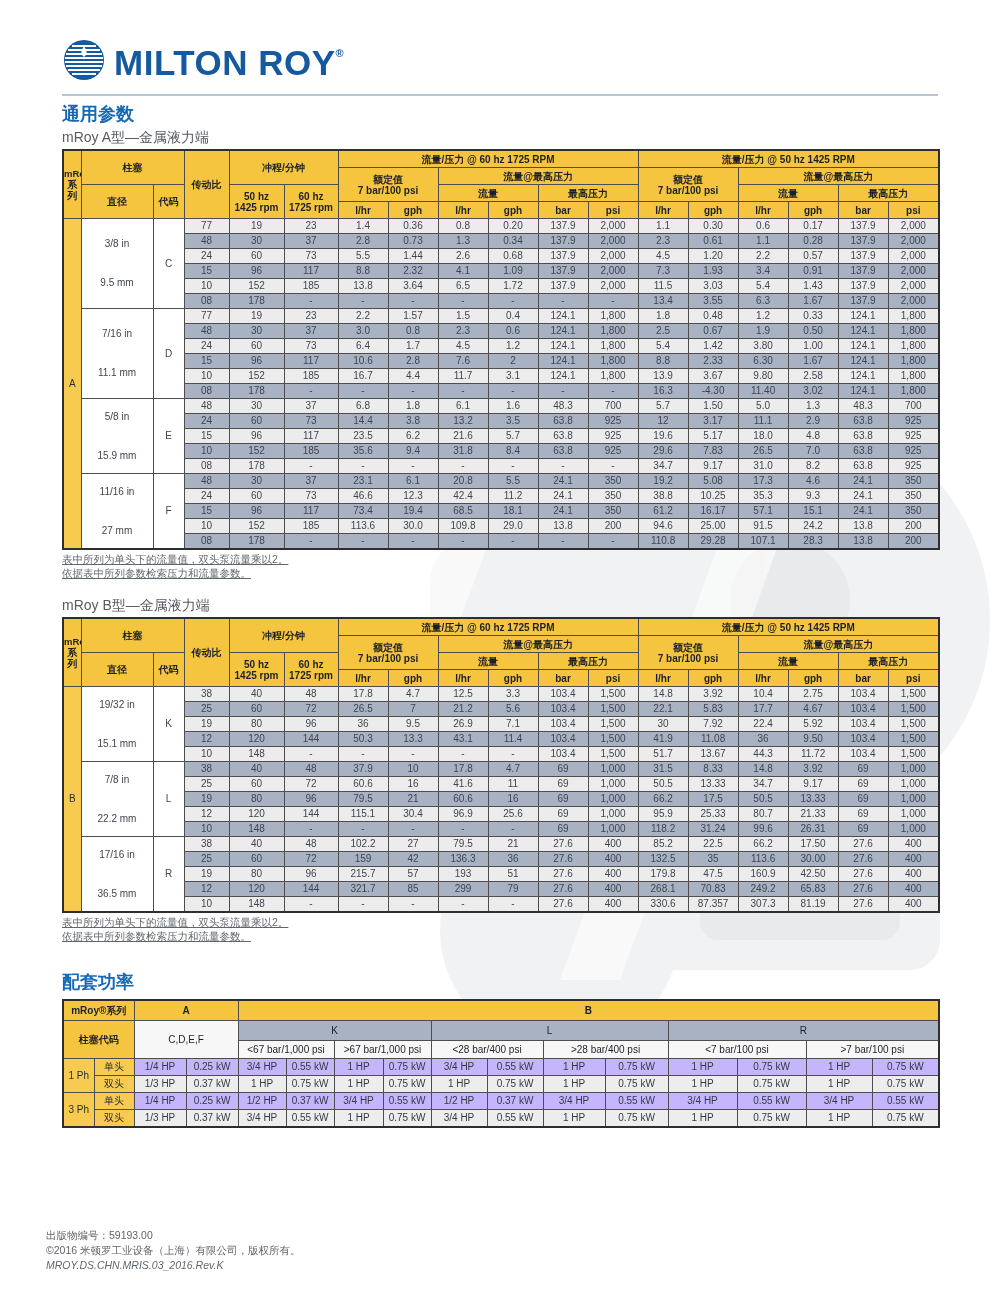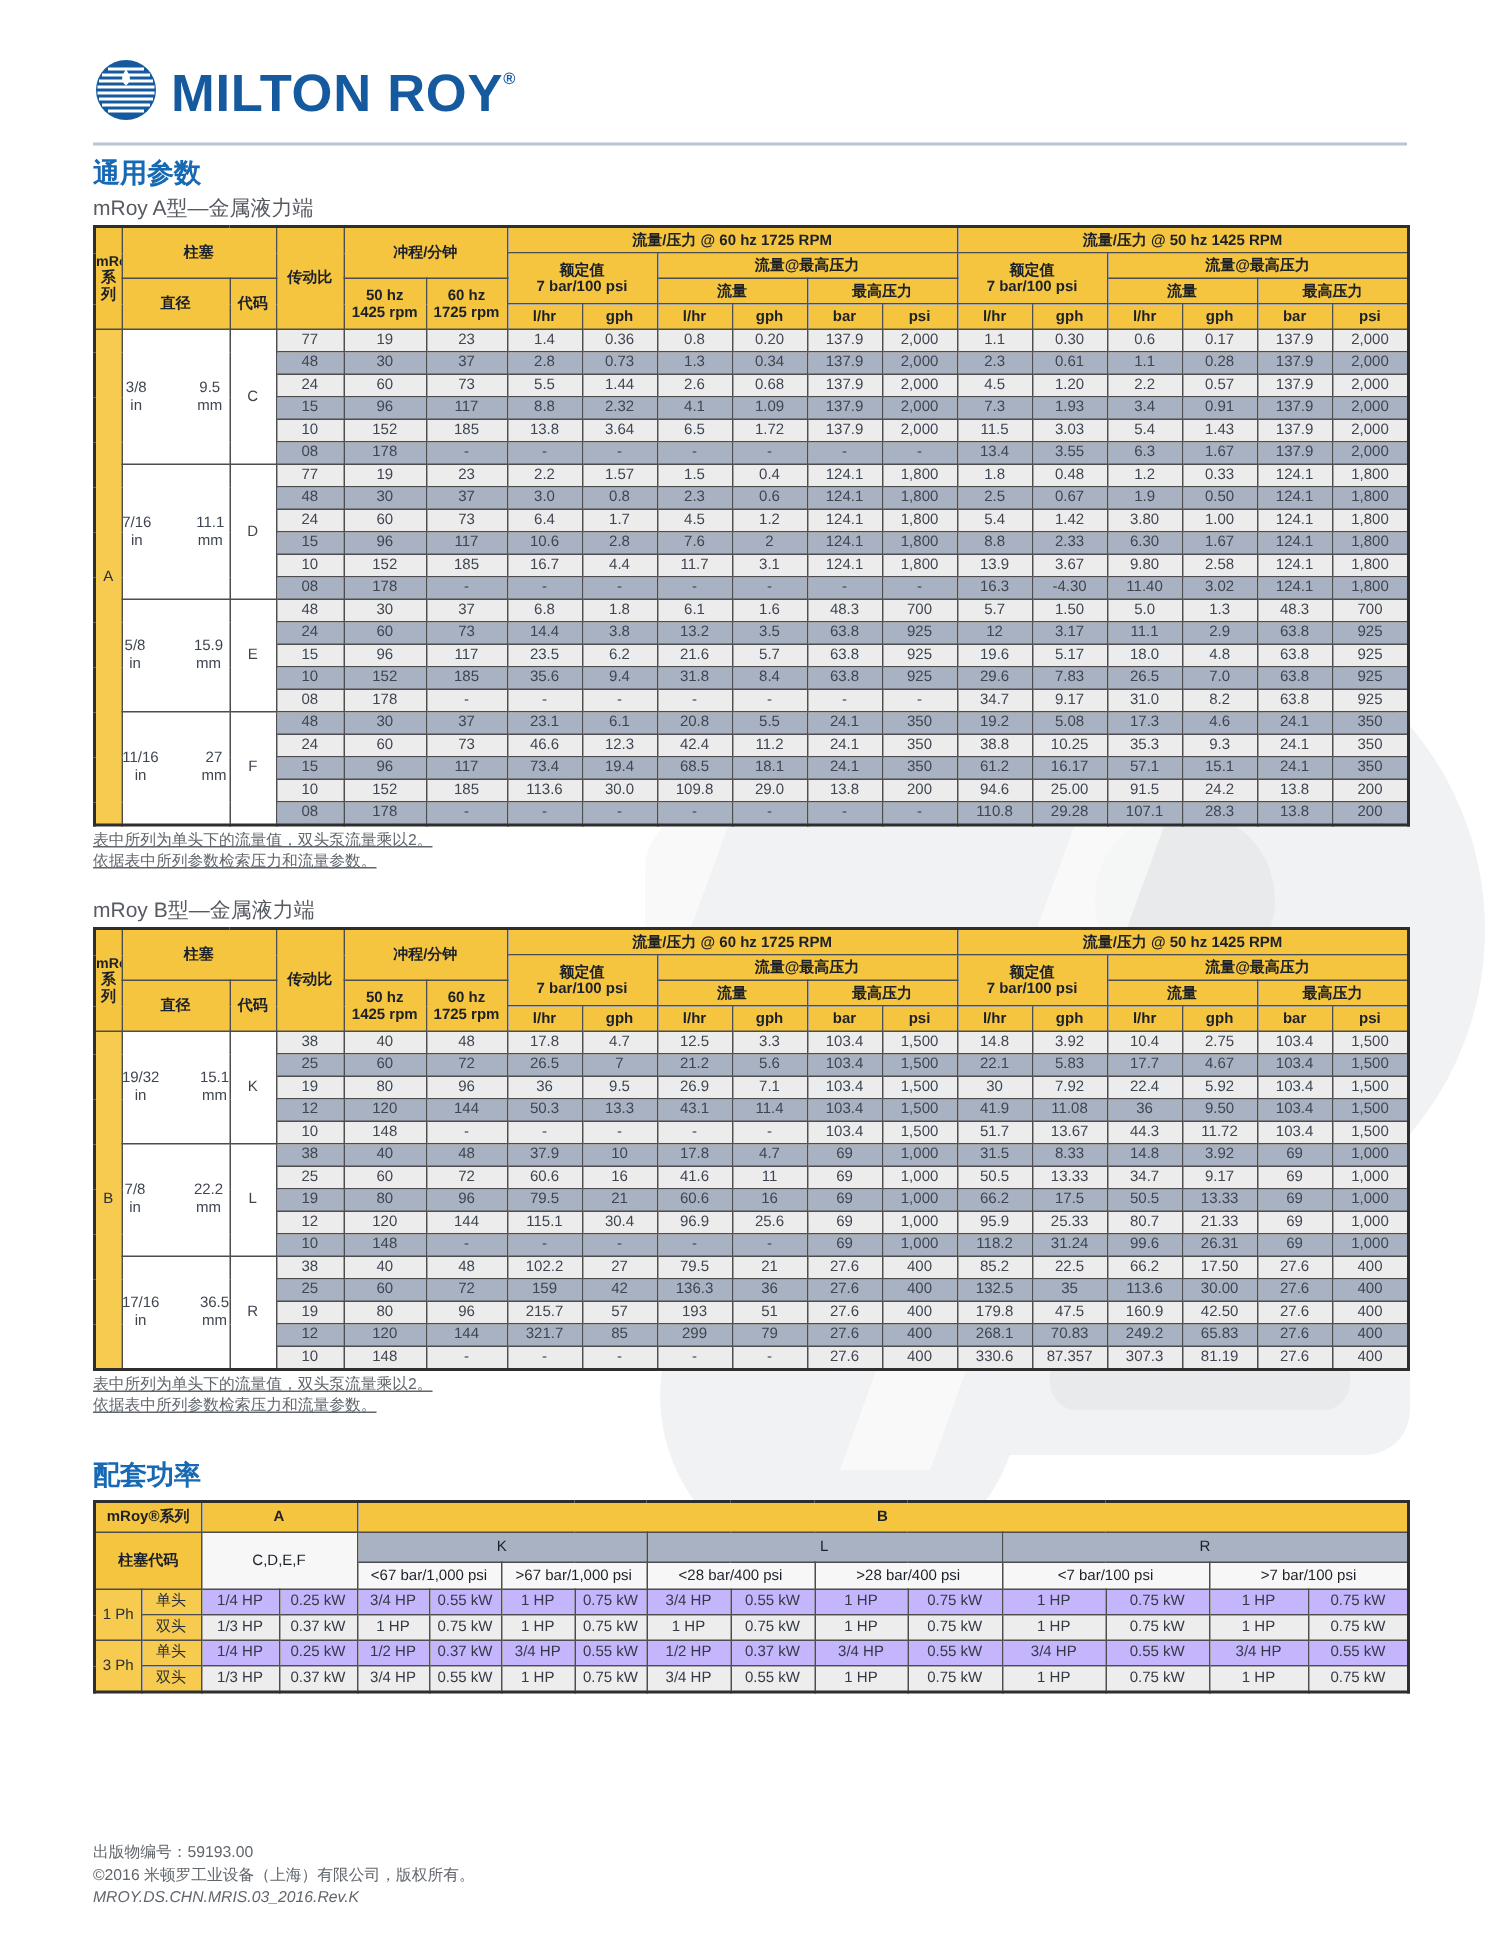--- a/index.html
+++ b/index.html
@@ -35,7 +35,7 @@
   .row-dark td{background:#A9B2C3;}
   table.spec td.series-cell{background:#F6CB4F;color:#2a2f38;font-size:10px;}
   table.spec td.dia-cell,table.spec td.code-cell{background:#ffffff;color:#3f4550;}
-  .dia-wrap{display:flex;flex-direction:row;justify-content:center;gap:27px;font-size:10px;}
+  .dia-wrap{display:flex;flex-direction:column;justify-content:center;gap:27px;font-size:10px;}
   .hsmall{font-size:9.5px;}
 
   

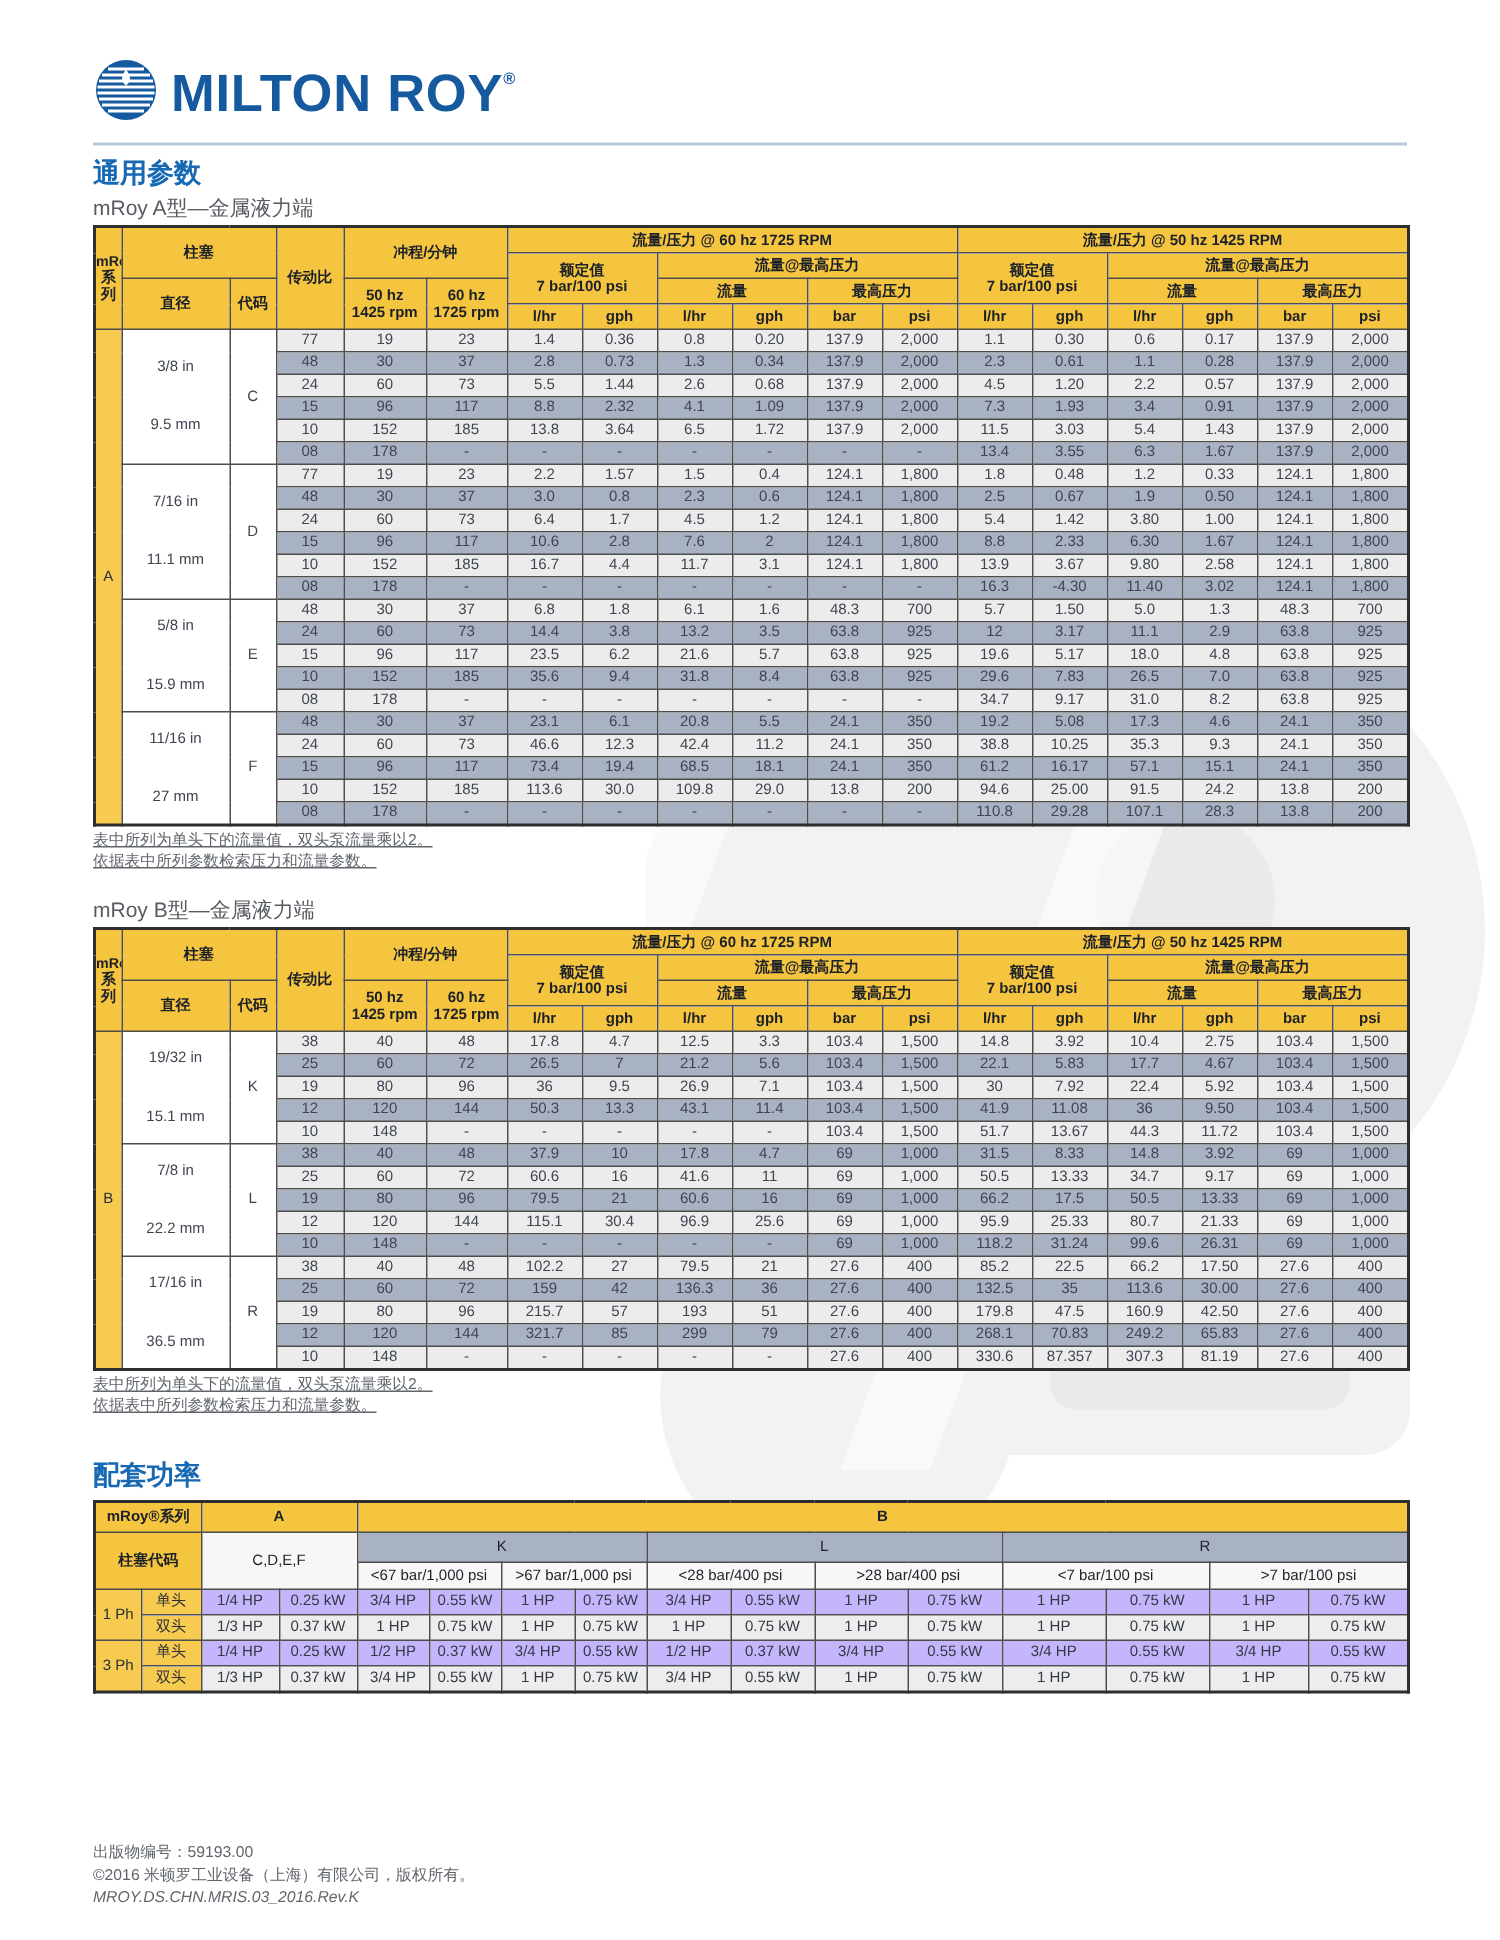--- a/index.html
+++ b/index.html
@@ -53,7 +53,7 @@
   table.power td.lbl{background:#F6CB4F;color:#2a2f38;}
 
   
-  .footer{position:absolute;left:62px;top:1228px;color:#61666c;font-size:10.5px;line-height:15px;}
+  .footer{position:absolute;left:46px;top:1228px;color:#61666c;font-size:10.5px;line-height:15px;}
   .footer .it{font-style:italic;}
 </style>
 </head>

